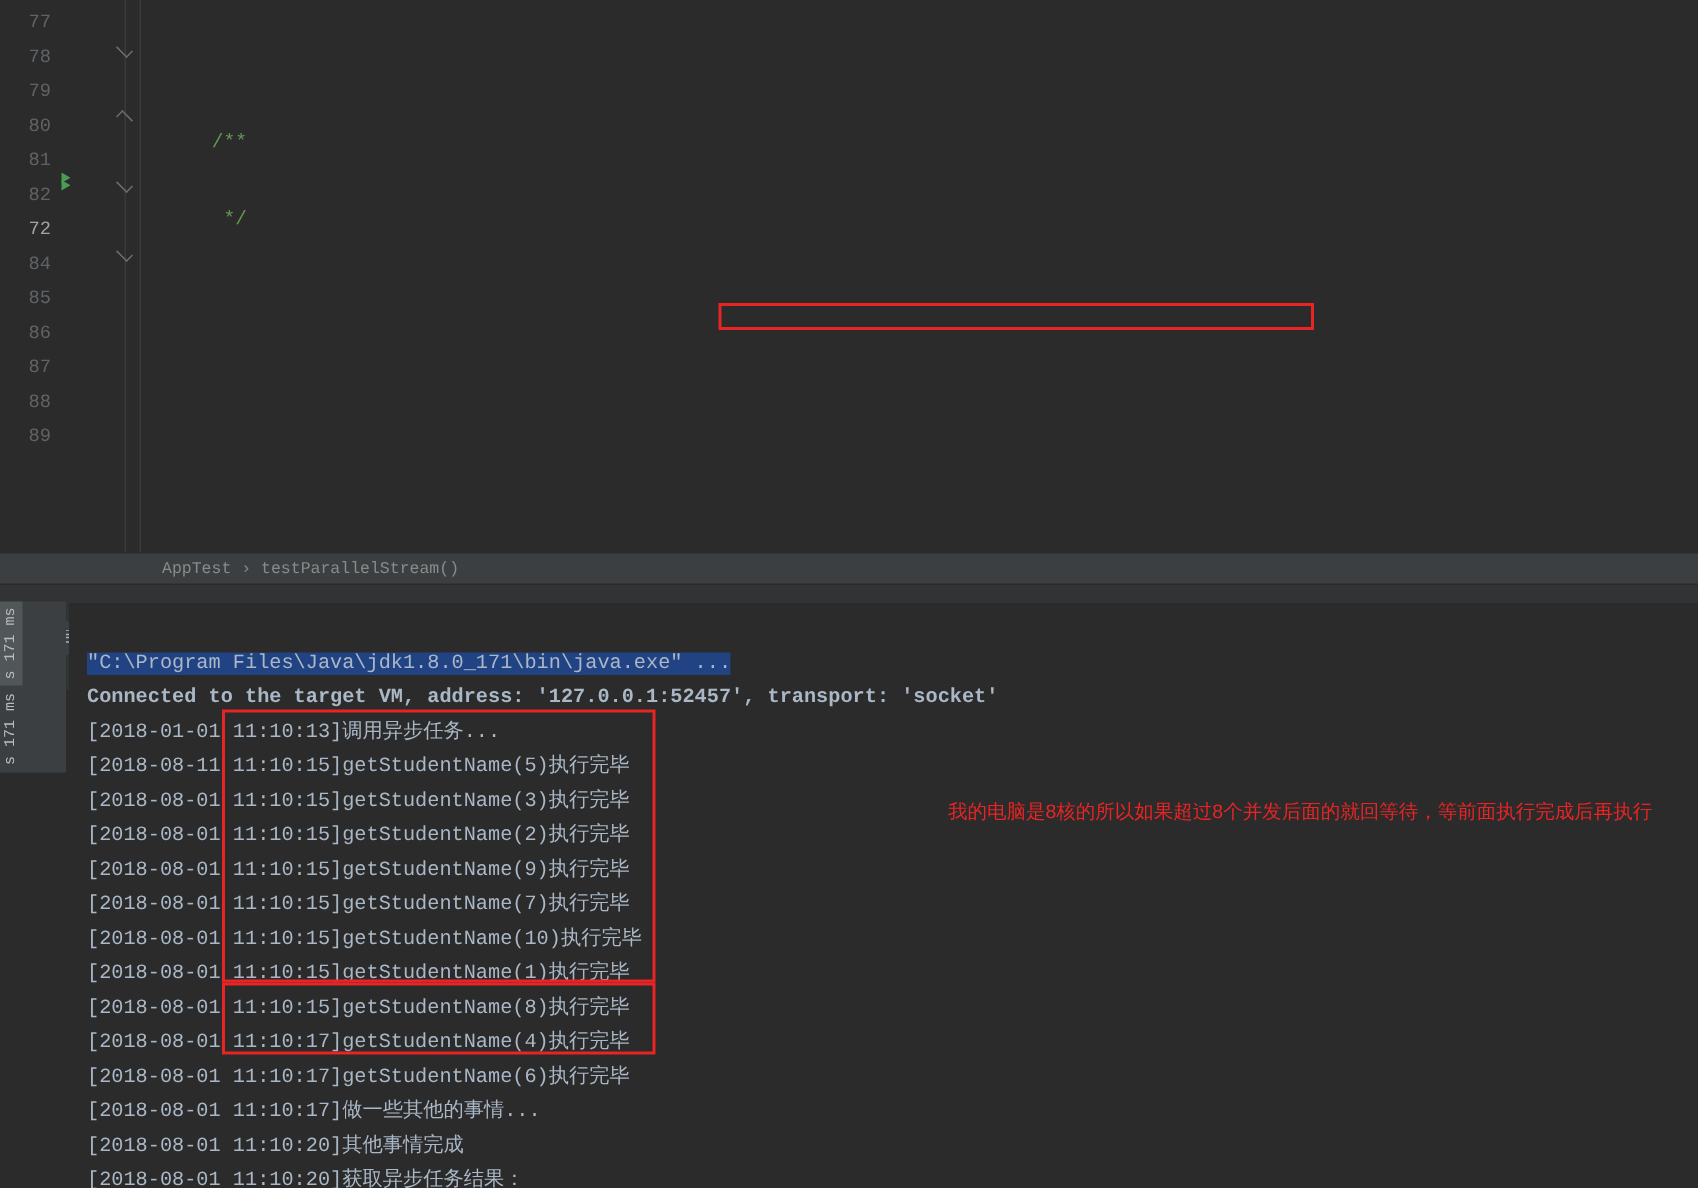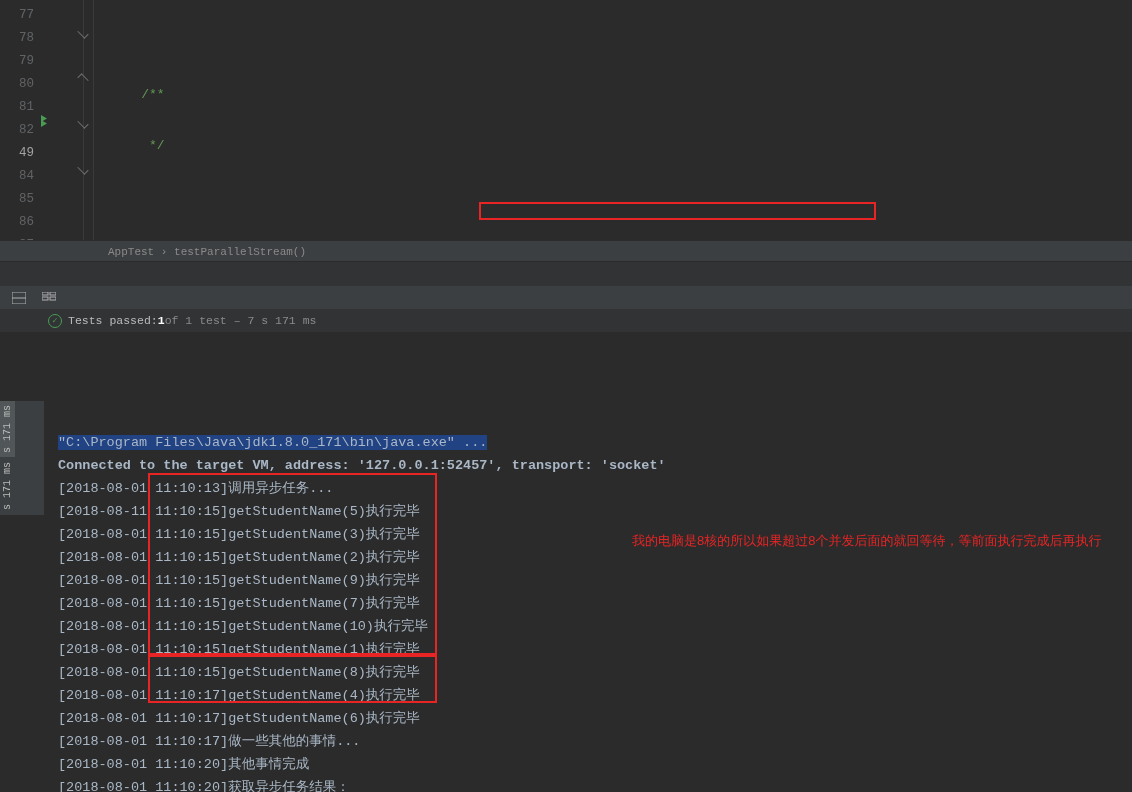--- a/index.html
+++ b/index.html
@@ -16,7 +16,7 @@
   
   .editor {
     display:flex;
-    height:240px;
+    height:368px;
     background:#2B2B2B;
     overflow:hidden;
   }

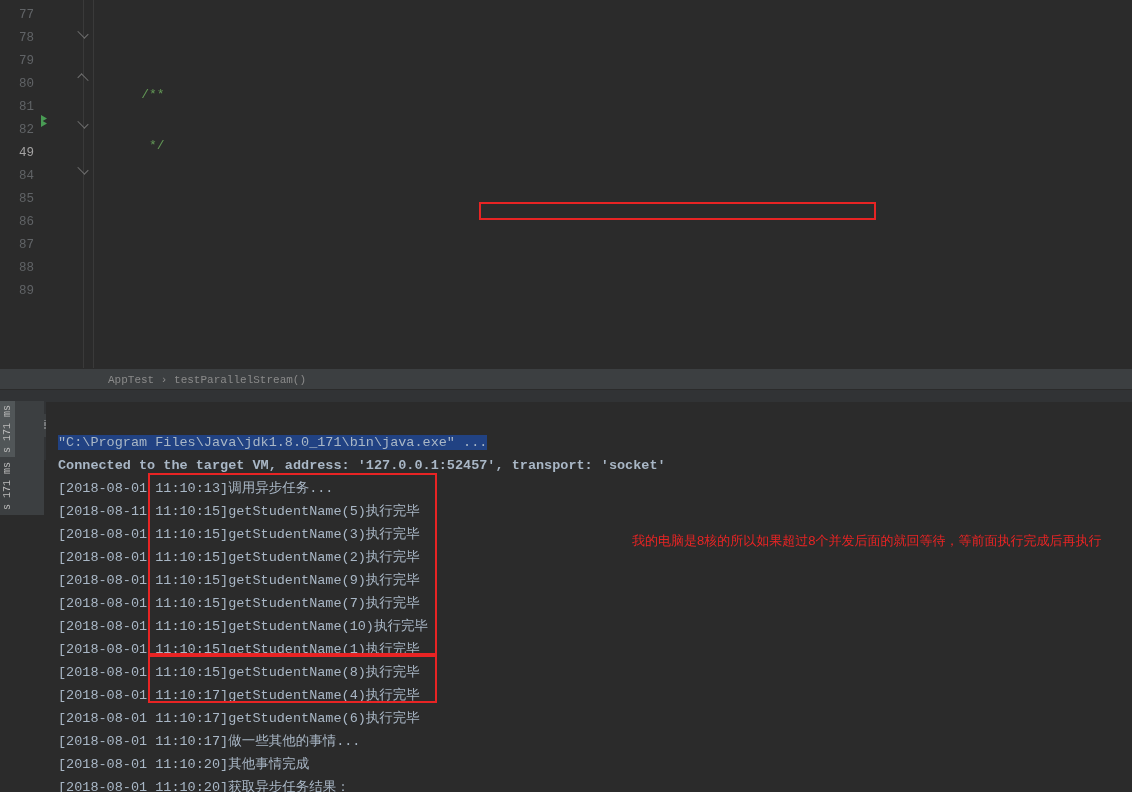--- a/index.html
+++ b/index.html
@@ -199,7 +199,7 @@
     <div>80</div>
     <div>81</div>
     <div>82</div>
-    <div class="curr">49</div>
+    <div class="curr">72</div>
     <div>84</div>
     <div>85</div>
     <div>86</div>

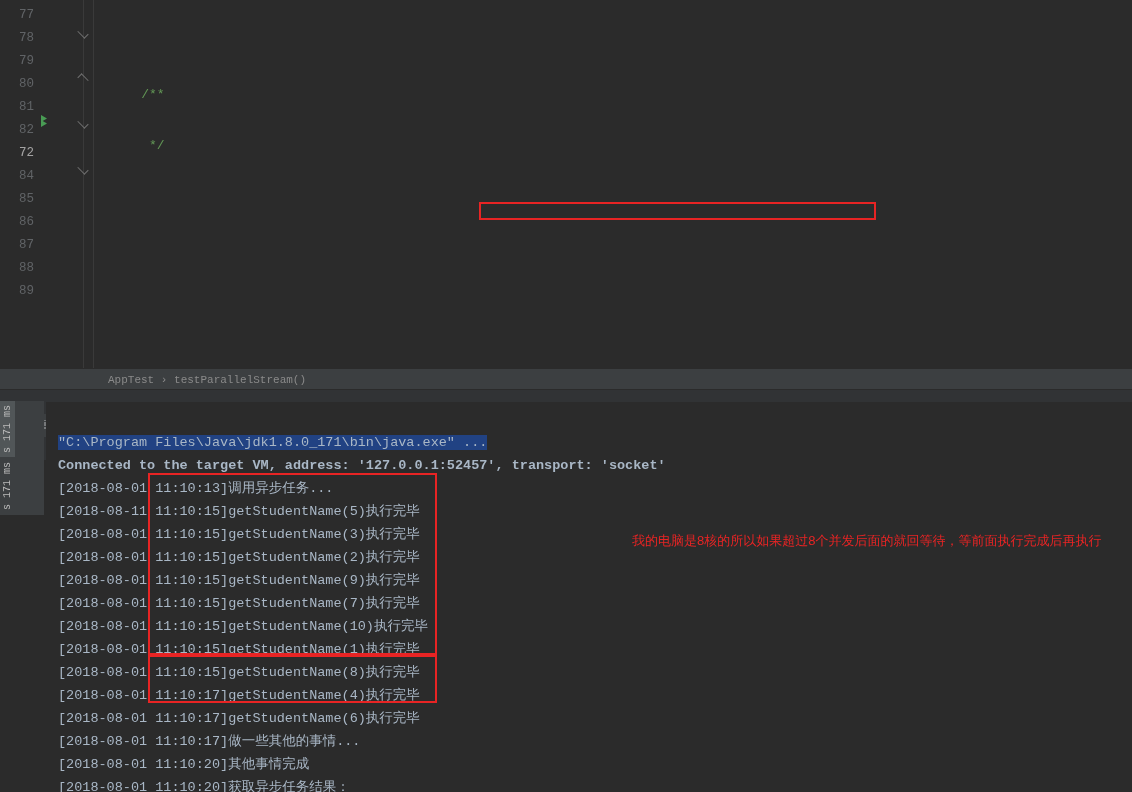--- a/index.html
+++ b/index.html
@@ -278,7 +278,7 @@
 <div class="console">
 <span class="hl">"C:\Program Files\Java\jdk1.8.0_171\bin\java.exe" ...</span>
 <span class="b">Connected to the target VM, address: '127.0.0.1:52457', transport: 'socket'</span>
-<span>[2018-08-01 11:10:13]调用异步任务...</span>
+<span>[2018-01-01 11:10:13]调用异步任务...</span>
 <span>[2018-08-11 11:10:15]getStudentName(5)执行完毕</span>
 <span>[2018-08-01 11:10:15]getStudentName(3)执行完毕</span>
 <span>[2018-08-01 11:10:15]getStudentName(2)执行完毕</span>

